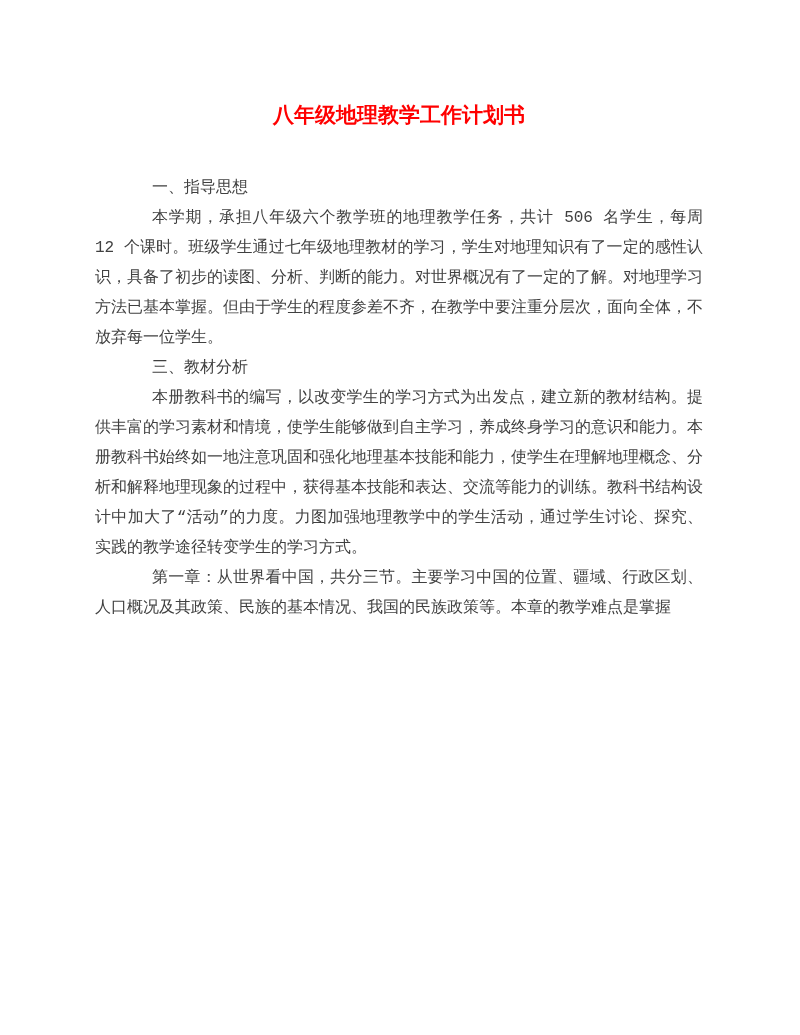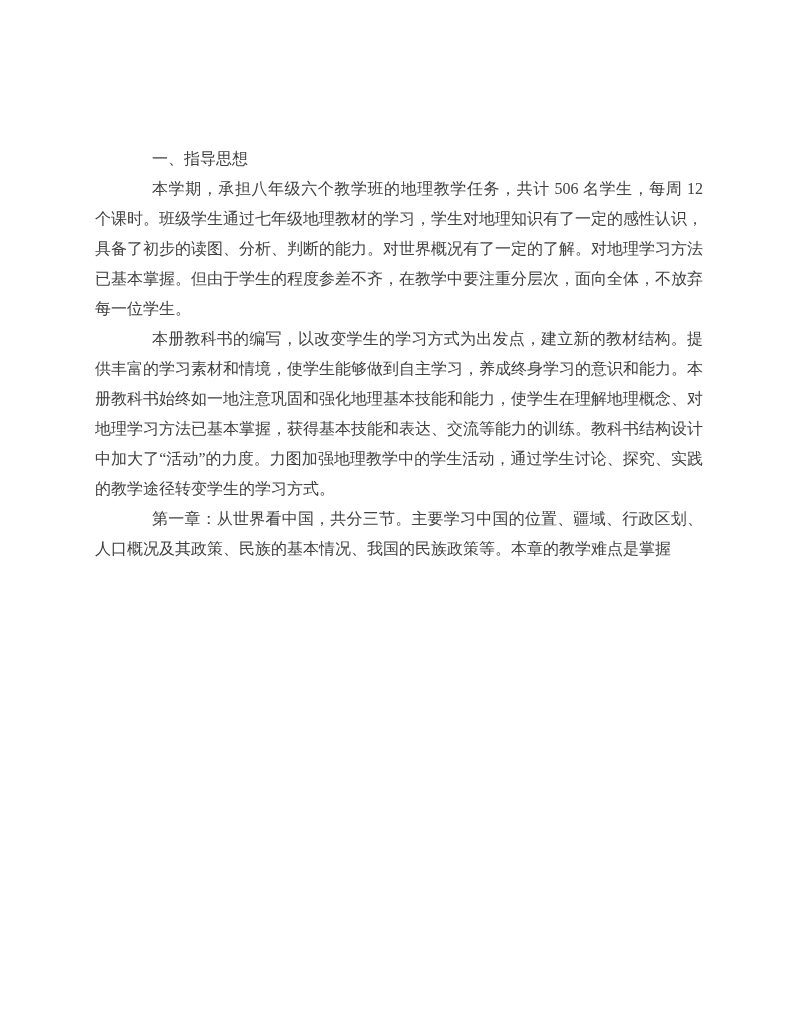--- a/index.html
+++ b/index.html
@@ -48,6 +48,7 @@
 <body style="color: rgb(64, 64, 64); background: rgb(255, 255, 255);">
 
 <div class="page">
+  <h1 class="doc-title" style="color: rgb(255, 0, 0);">八年级地理教学工作计划书</h1>
   <div class="doc-body">
       <div class="doc-heading">一、指导思想</div>
       <div class="doc-para">本学期，承担八年级六个教学班的地理教学任务，共计 506 名学生，每周 12 个课时。班级学生通过七年级地理教材的学习，学生对地理知识有了一定的感性认识，具备了初步的读图、分析、判断的能力。对世界概况有了一定的了解。对地理学习方法已基本掌握。但由于学生的程度参差不齐，在教学中要注重分层次，面向全体，不放弃每一位学生。</div>

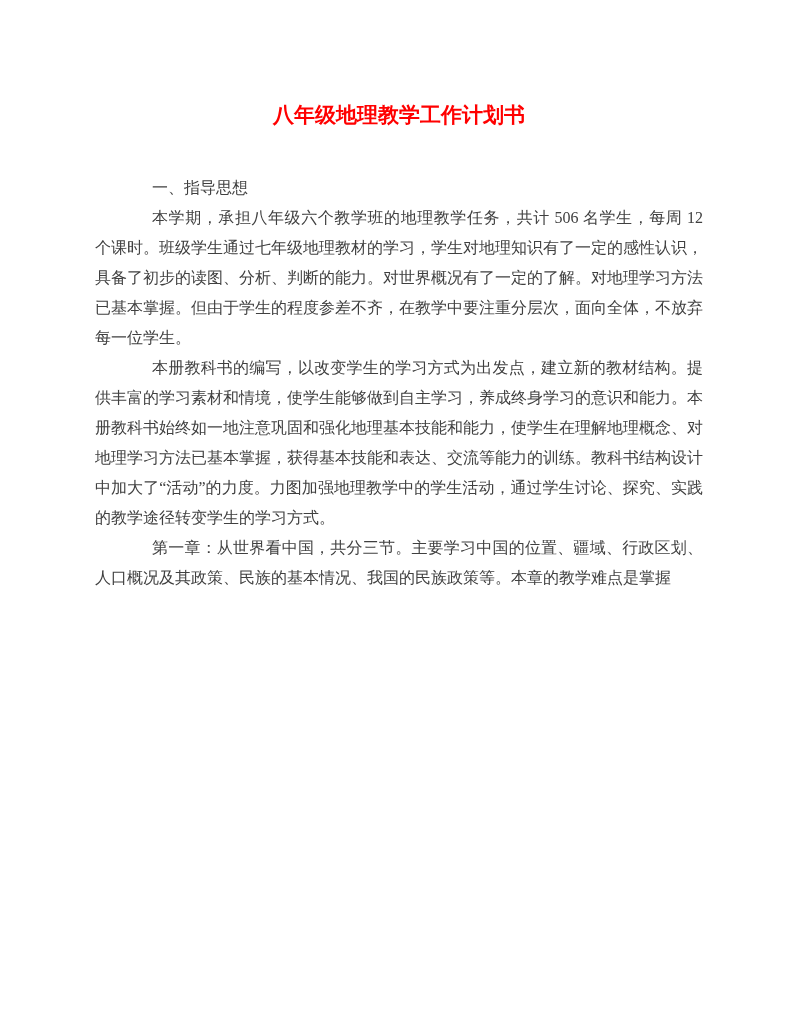--- a/index.html
+++ b/index.html
@@ -36,6 +36,7 @@
     font-size: 16px;
     line-height: 30px;
     text-indent: 57px;
+    font-family: Liberation Mono, monospace;
   }
   .doc-heading {
     text-align: left;

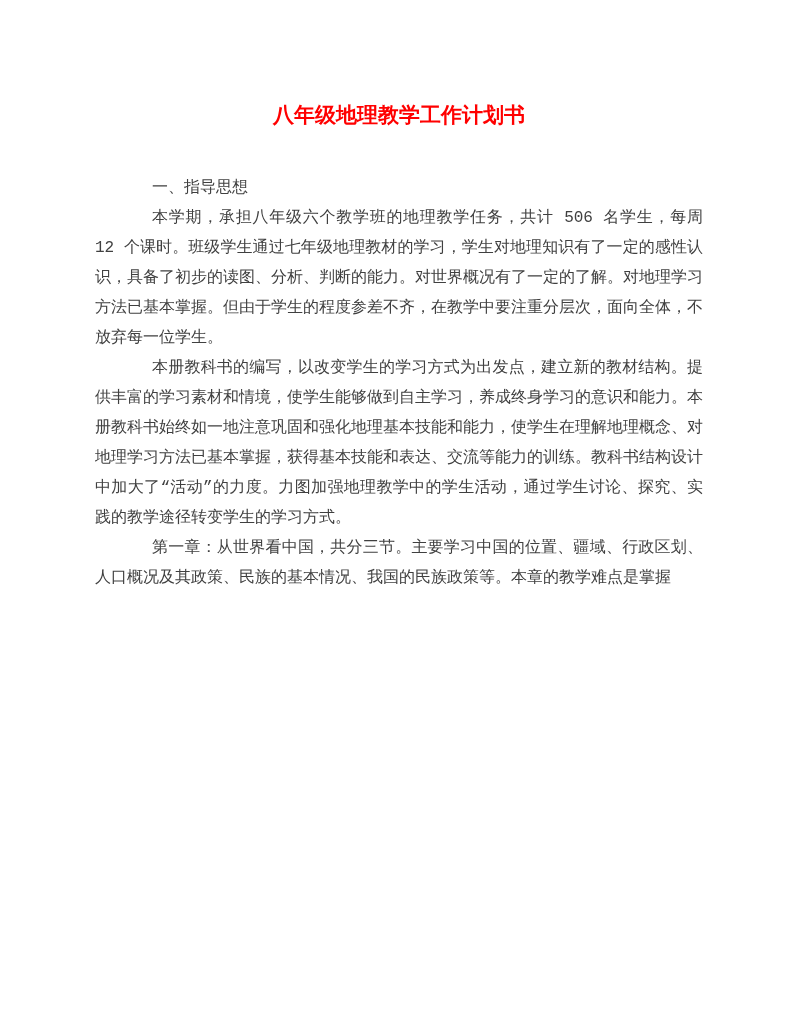--- a/index.html
+++ b/index.html
@@ -53,6 +53,7 @@
   <div class="doc-body">
       <div class="doc-heading">一、指导思想</div>
       <div class="doc-para">本学期，承担八年级六个教学班的地理教学任务，共计 506 名学生，每周 12 个课时。班级学生通过七年级地理教材的学习，学生对地理知识有了一定的感性认识，具备了初步的读图、分析、判断的能力。对世界概况有了一定的了解。对地理学习方法已基本掌握。但由于学生的程度参差不齐，在教学中要注重分层次，面向全体，不放弃每一位学生。</div>
+      <div class="doc-heading">三、教材分析</div>
       <div class="doc-para">本册教科书的编写，以改变学生的学习方式为出发点，建立新的教材结构。提供丰富的学习素材和情境，使学生能够做到自主学习，养成终身学习的意识和能力。本册教科书始终如一地注意巩固和强化地理基本技能和能力，使学生在理解地理概念、对地理学习方法已基本掌握，获得基本技能和表达、交流等能力的训练。教科书结构设计中加大了“活动”的力度。力图加强地理教学中的学生活动，通过学生讨论、探究、实践的教学途径转变学生的学习方式。</div>
       <div class="doc-para">第一章：从世界看中国，共分三节。主要学习中国的位置、疆域、行政区划、人口概况及其政策、民族的基本情况、我国的民族政策等。本章的教学难点是掌握</div>
     </div>

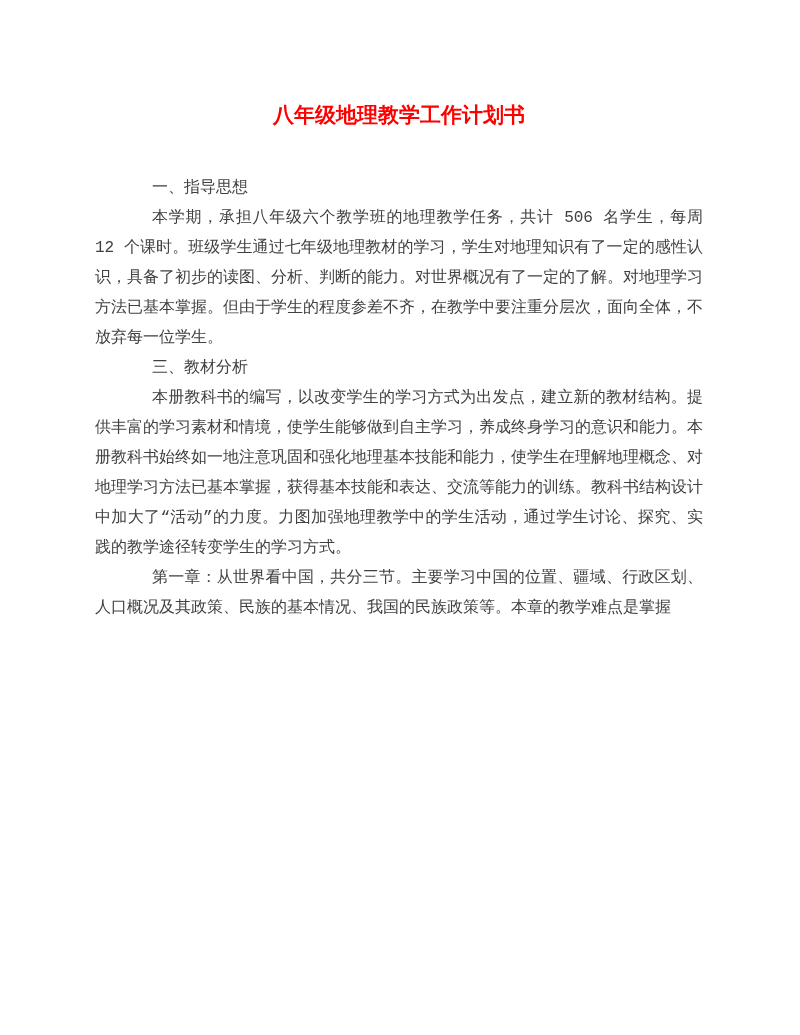--- a/index.html
+++ b/index.html
@@ -54,7 +54,7 @@
       <div class="doc-heading">一、指导思想</div>
       <div class="doc-para">本学期，承担八年级六个教学班的地理教学任务，共计 506 名学生，每周 12 个课时。班级学生通过七年级地理教材的学习，学生对地理知识有了一定的感性认识，具备了初步的读图、分析、判断的能力。对世界概况有了一定的了解。对地理学习方法已基本掌握。但由于学生的程度参差不齐，在教学中要注重分层次，面向全体，不放弃每一位学生。</div>
       <div class="doc-heading">三、教材分析</div>
-      <div class="doc-para">本册教科书的编写，以改变学生的学习方式为出发点，建立新的教材结构。提供丰富的学习素材和情境，使学生能够做到自主学习，养成终身学习的意识和能力。本册教科书始终如一地注意巩固和强化地理基本技能和能力，使学生在理解地理概念、对地理学习方法已基本掌握，获得基本技能和表达、交流等能力的训练。教科书结构设计中加大了“活动”的力度。力图加强地理教学中的学生活动，通过学生讨论、探究、实践的教学途径转变学生的学习方式。</div>
+      <div class="doc-para">本册教科书的编写，以改变学生的学习方式为出发点，建立新的教材结构。提供丰富的学习素材和情境，使学生能够做到自主学习，养成终身学习的意识和能力。本册教科书始终如一地注意巩固和强化地理基本技能和能力，使学生在理解地理概念、分析和解释地理现象的过程中，获得基本技能和表达、交流等能力的训练。教科书结构设计中加大了“活动”的力度。力图加强地理教学中的学生活动，通过学生讨论、探究、实践的教学途径转变学生的学习方式。</div>
       <div class="doc-para">第一章：从世界看中国，共分三节。主要学习中国的位置、疆域、行政区划、人口概况及其政策、民族的基本情况、我国的民族政策等。本章的教学难点是掌握</div>
     </div>
 </div>

